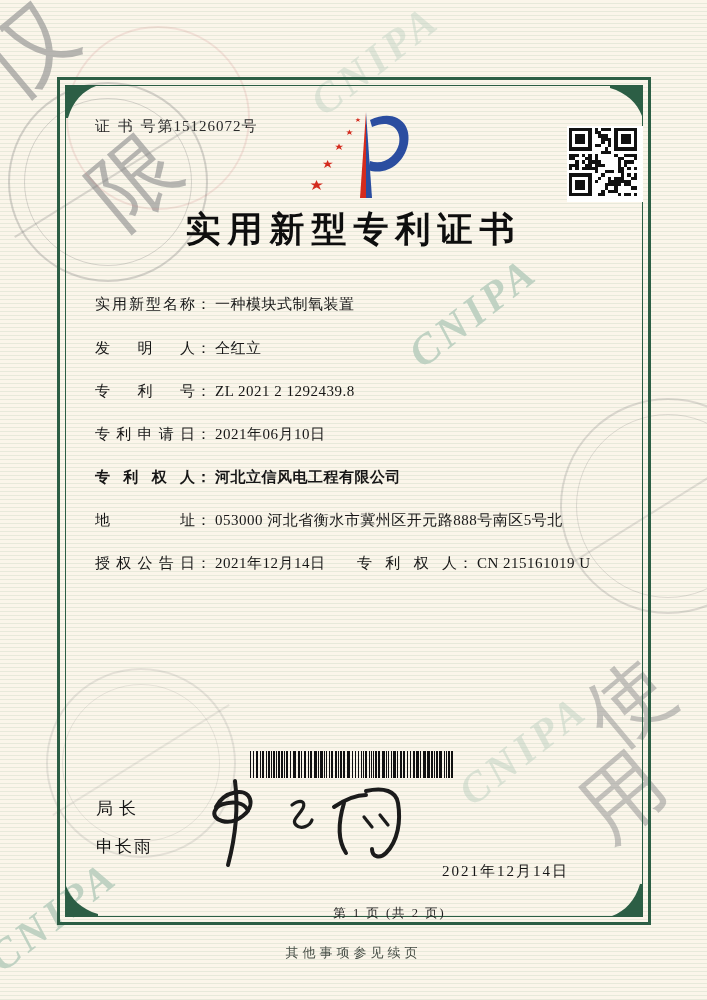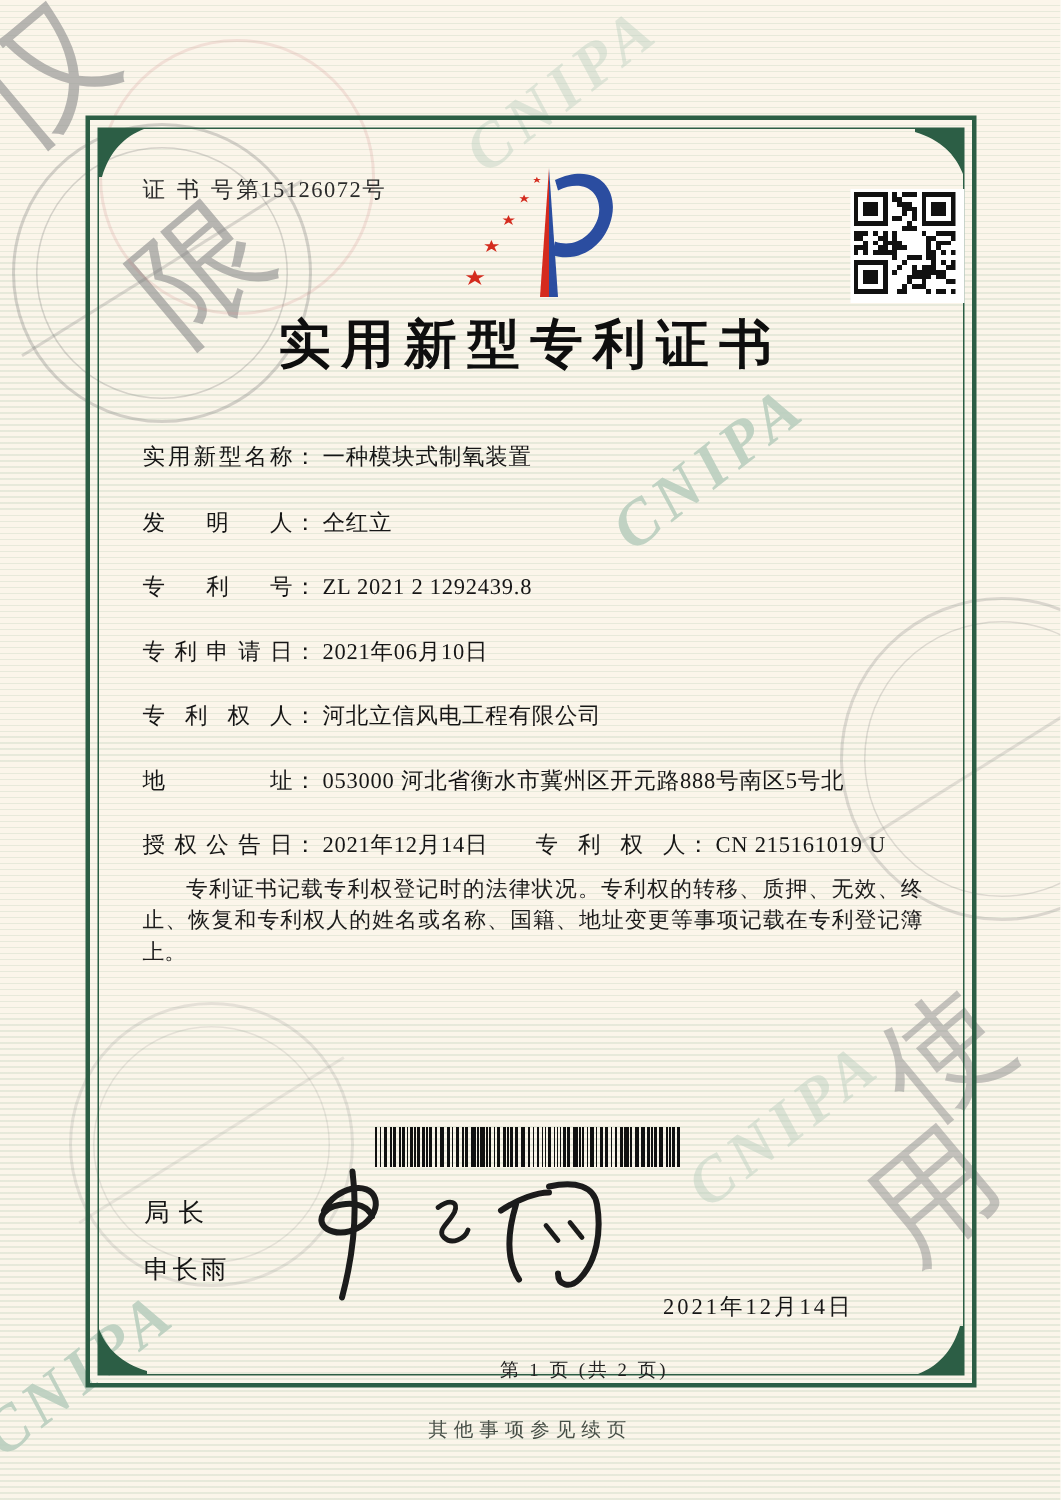--- a/index.html
+++ b/index.html
@@ -279,7 +279,7 @@
       <div class="frow" style="top:130px;">
         <span class="flabel">专利申请日</span><span class="fcolon">：</span><span class="fvalue">2021年06月10日</span>
       </div>
-      <div class="frow" style="top:173px;">
+      <div class="frow" style="top:173px;font-weight:bold;">
         <span class="flabel">专利权人</span><span class="fcolon">：</span><span class="fvalue">河北立信风电工程有限公司</span>
       </div>
       <div class="frow" style="top:216px;">

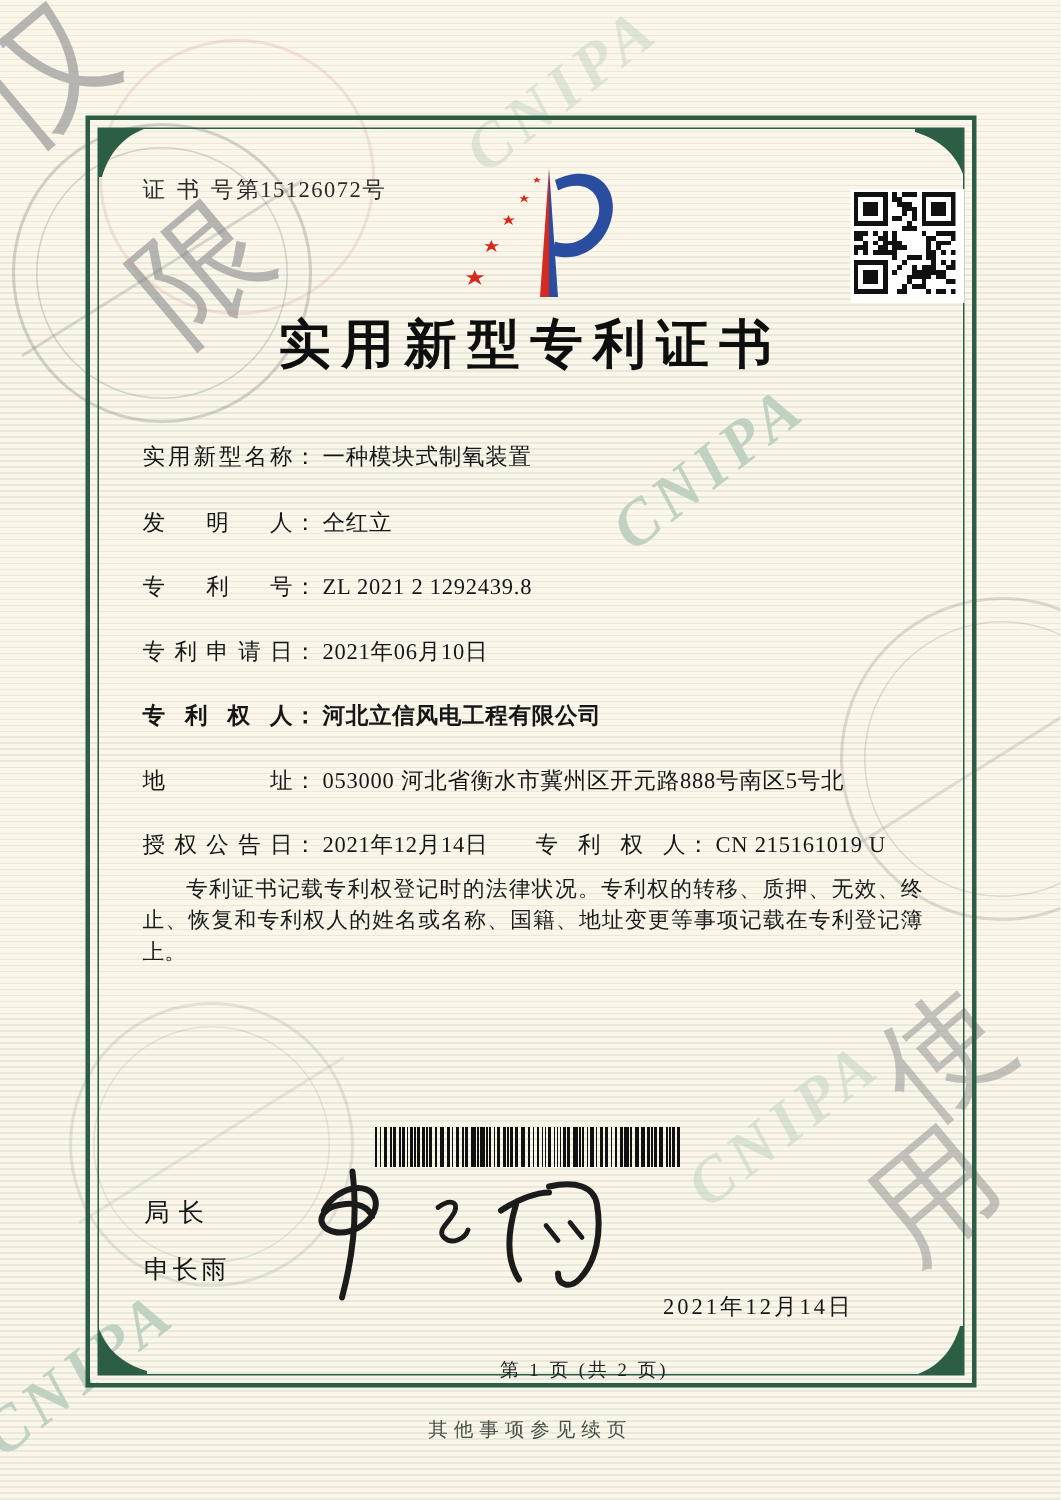--- a/index.html
+++ b/index.html
@@ -296,7 +296,6 @@
     </div>
 
     <div class="paras">
-      <p>专利证书记载专利权登记时的法律状况。专利权的转移、质押、无效、终止、恢复和专利权人的姓名或名称、国籍、地址变更等事项记载在专利登记簿上。</p>
     </div>
 
     <div class="barcode">

